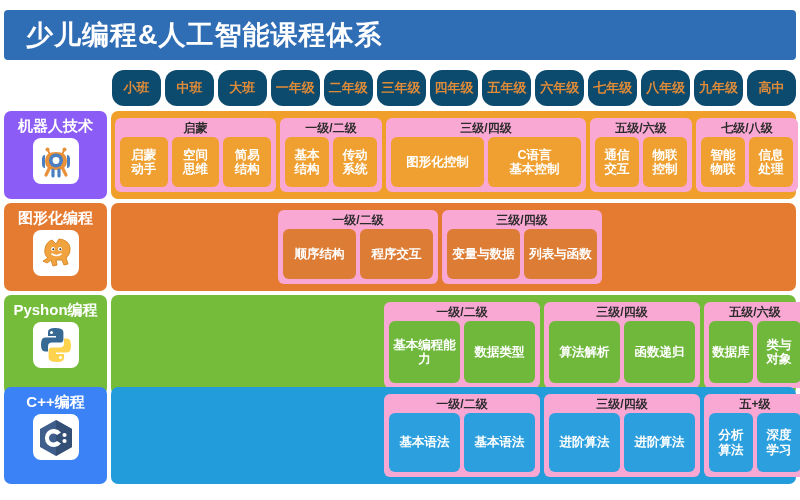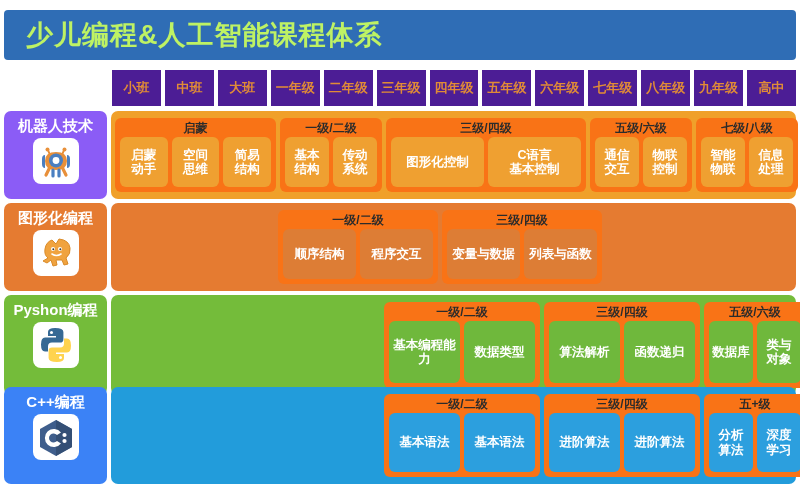--- a/index.html
+++ b/index.html
@@ -19,7 +19,7 @@
     display:flex;align-items:center;
   }
   .titlebar .title{
-    color:#bef264;font-size:27px;font-weight:bold;letter-spacing:1px;
+    color:#ffffff;font-size:27px;font-weight:bold;letter-spacing:1px;
     margin-left:22px;white-space:nowrap;
   }
 

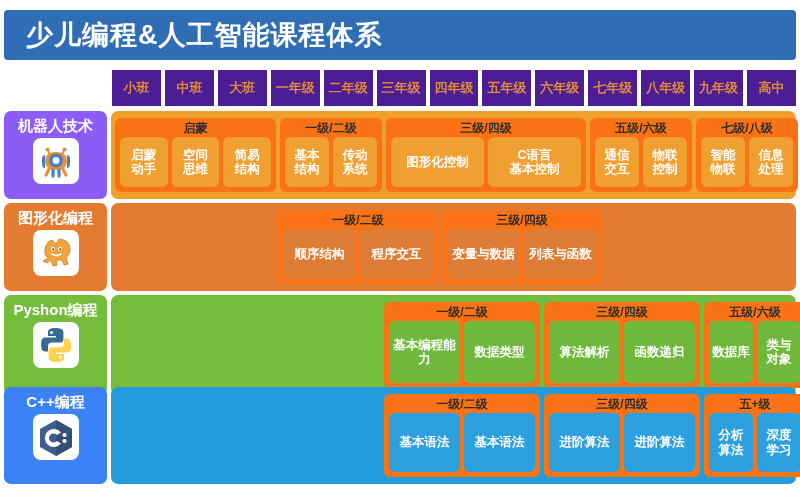--- a/index.html
+++ b/index.html
@@ -30,7 +30,7 @@
   }
   .grade{
     flex:1 1 0;
-    background:#4c1d95;border-radius:0;
+    background:#0c4a6e;border-radius:12px;
     display:flex;align-items:center;justify-content:center;
     color:#e08b37;font-size:13px;font-weight:bold;white-space:nowrap;font-family:Liberation Serif, serif;
   }

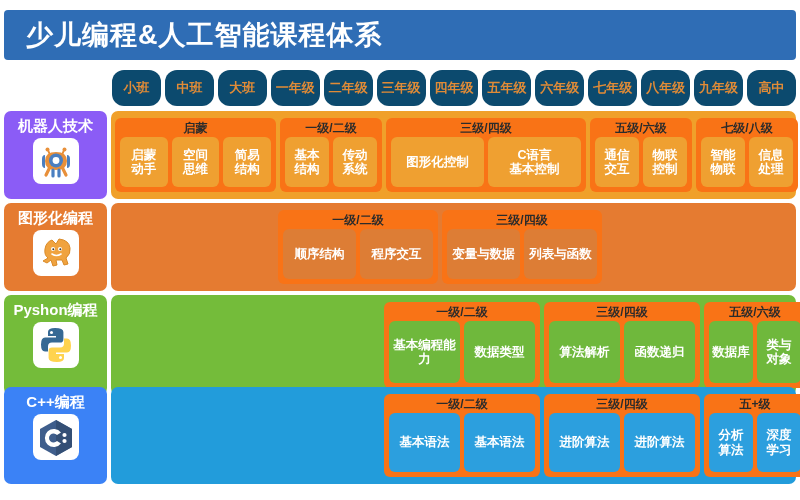--- a/index.html
+++ b/index.html
@@ -68,7 +68,7 @@
   
   .group{
     position:absolute;top:7px;bottom:7px;
-    background:#f97316;border-radius:6px;
+    background:#f9a8d4;border-radius:6px;
     display:flex;flex-direction:column;
     padding:3px 5px 5px 5px;box-sizing:border-box;
   }

